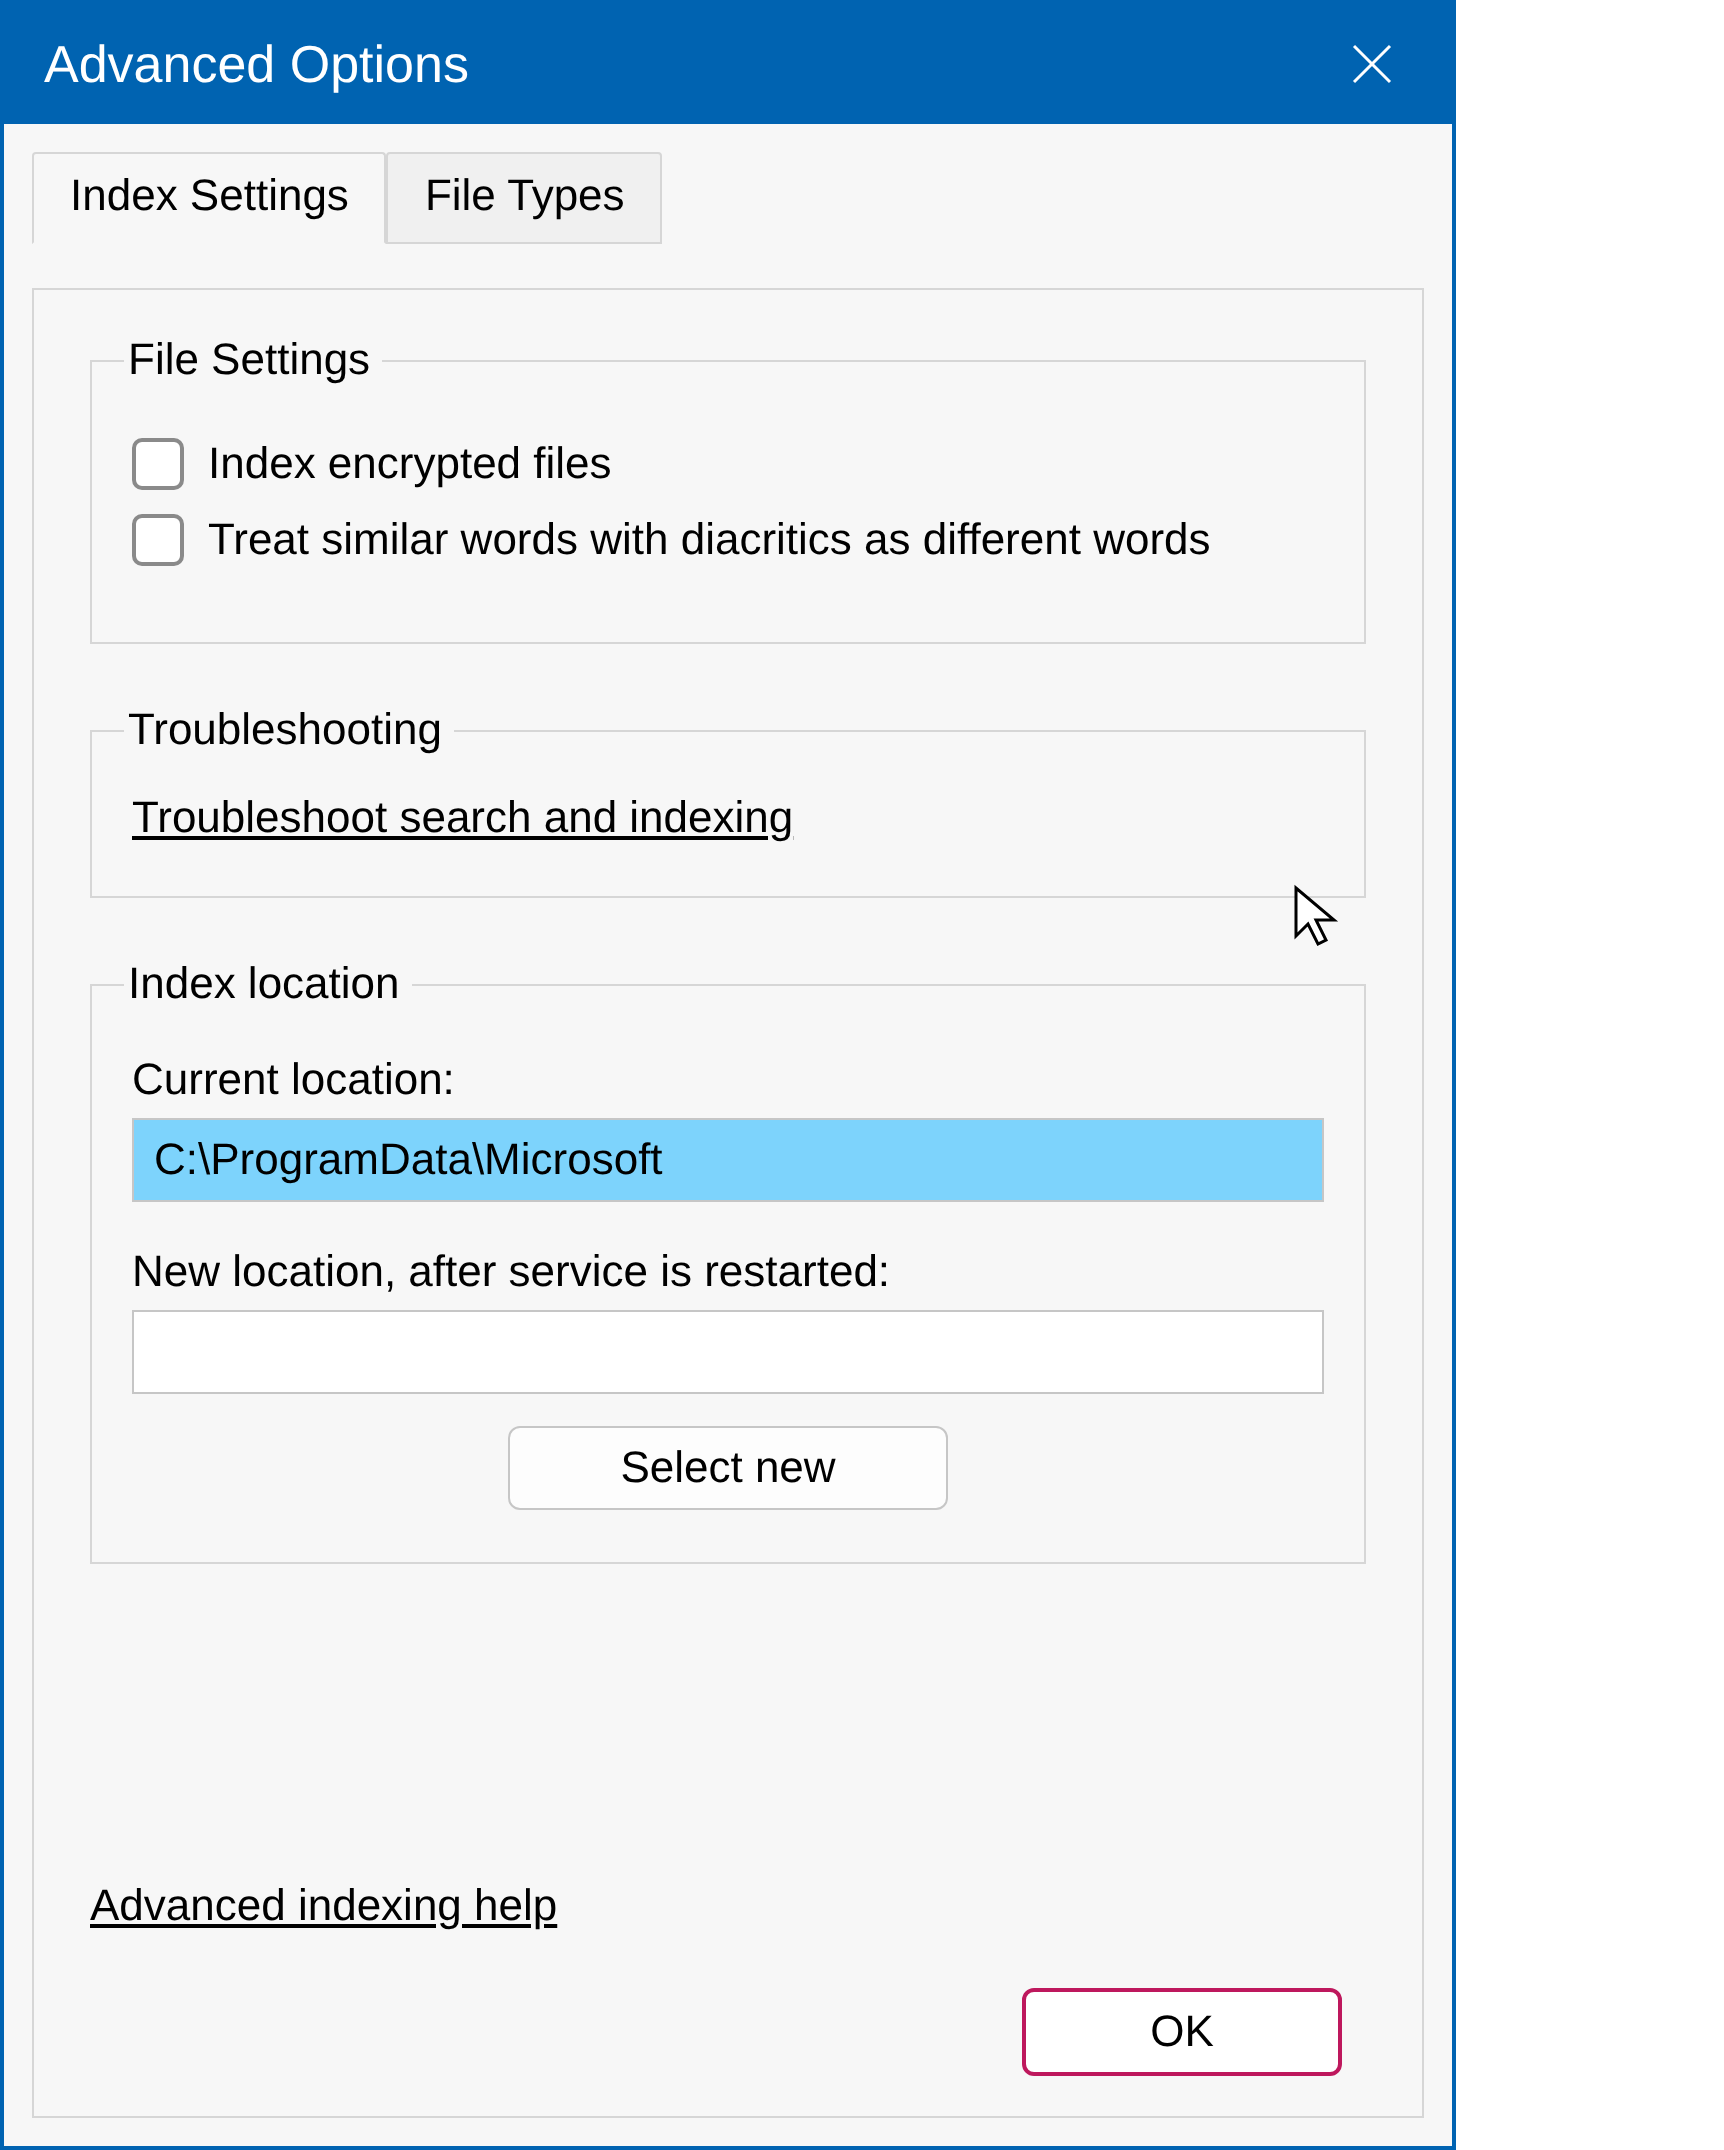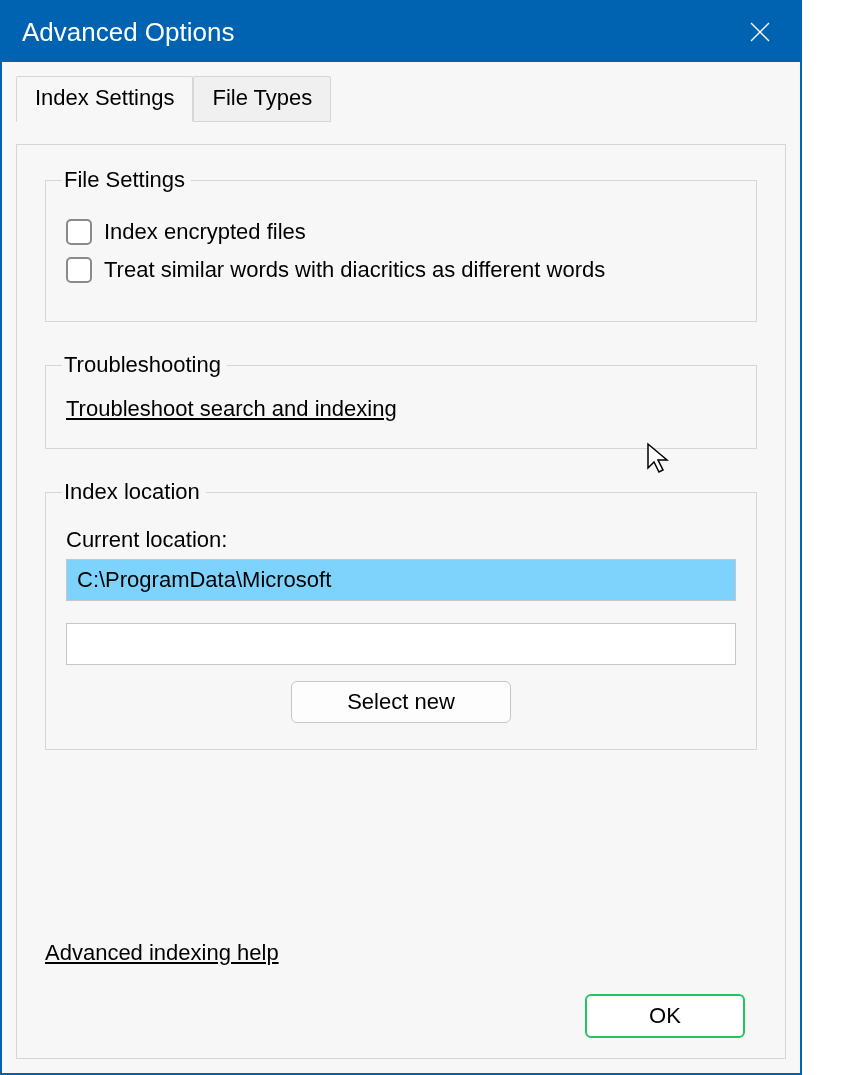--- a/index.html
+++ b/index.html
@@ -12,7 +12,7 @@
     overflow: hidden;
   }
   .window {
-    width: 802px;
+    width: 728px;
     height: 1075px;
     border: 2px solid #0063b1;
     background: #ffffff;

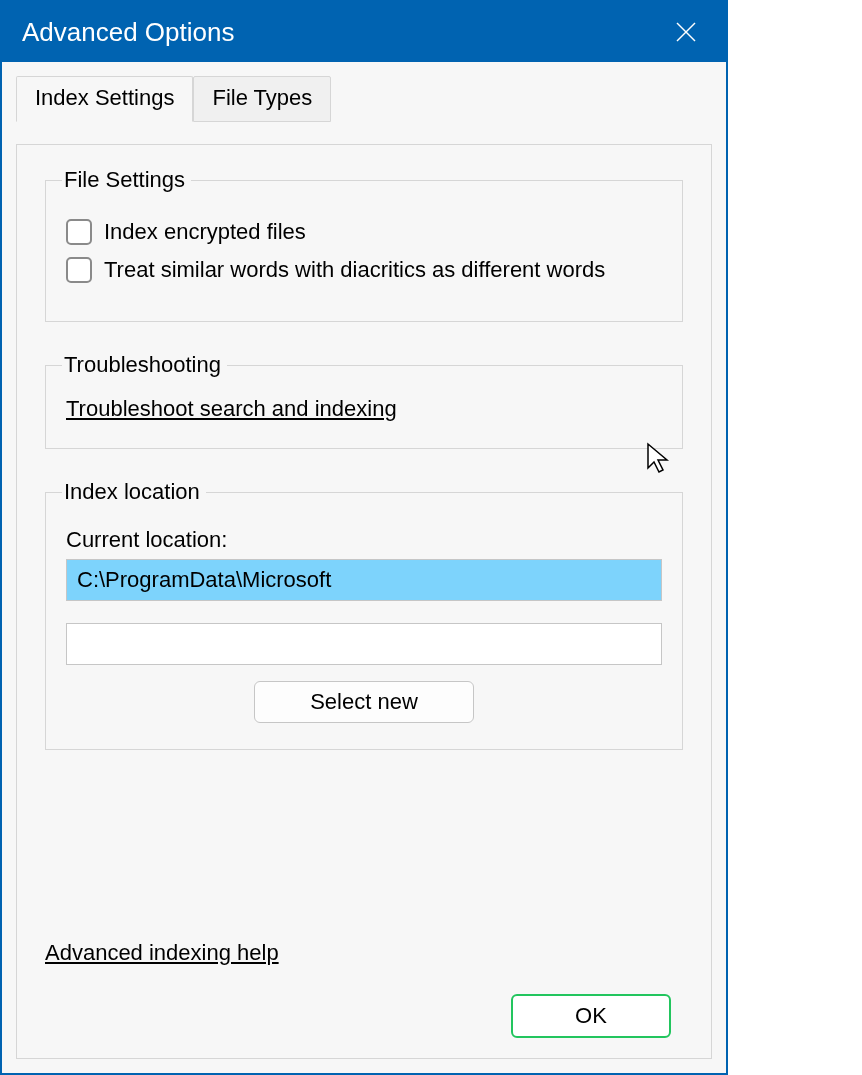--- a/index.html
+++ b/index.html
@@ -257,6 +257,7 @@
         <div class="loc-label">Current location:</div>
         <div class="loc-display">C:\ProgramData\Microsoft</div>
 
+        <div class="loc-label">New location, after service is restarted:</div>
         <div class="loc-empty"></div>
 
         <div class="loc-btn-row">

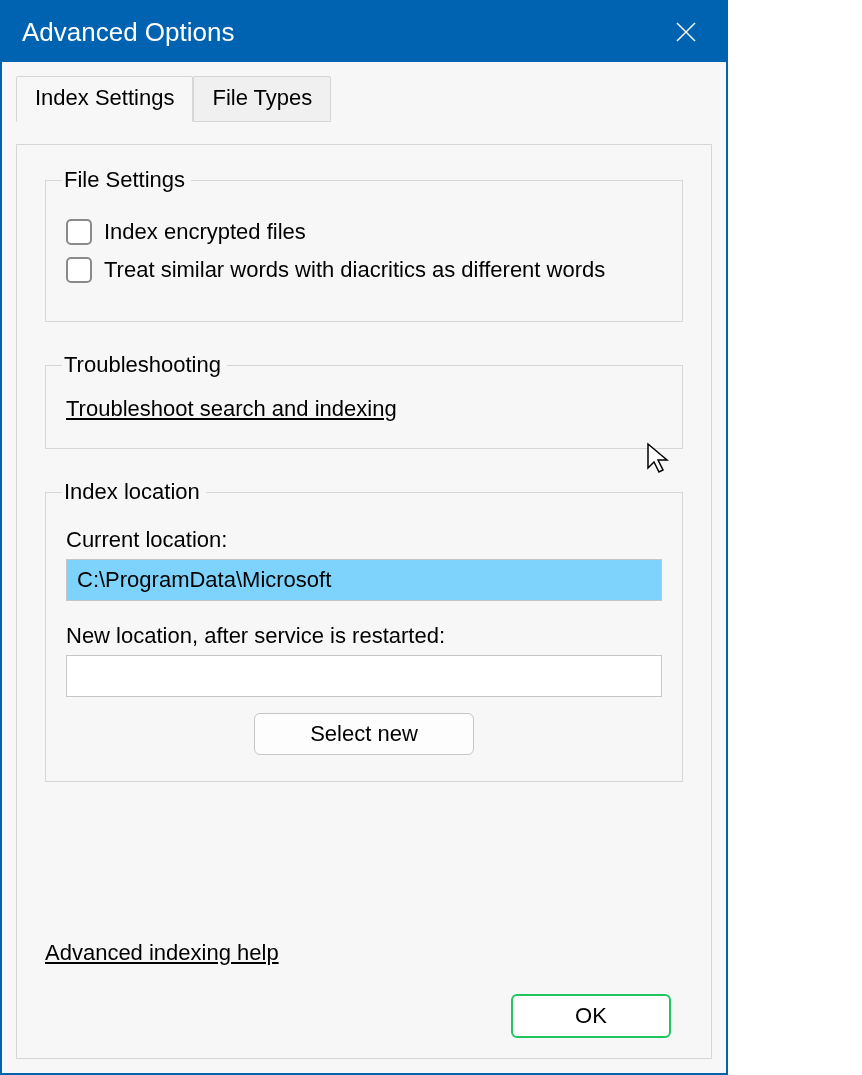--- a/index.html
+++ b/index.html
@@ -194,7 +194,7 @@
   }
   .dialog-buttons .btn { min-width: 160px; height: 44px; }
   .dialog-buttons .btn.primary {
-    border: 2px solid #22c55e;
+    border: 2px solid #be185d;
     background: #ffffff;
   }
 

